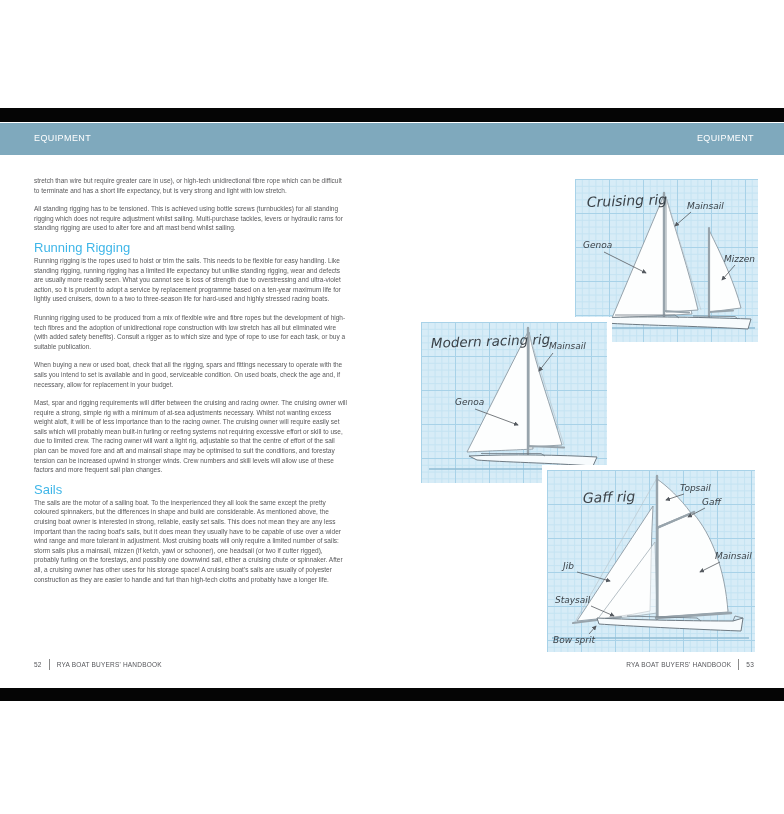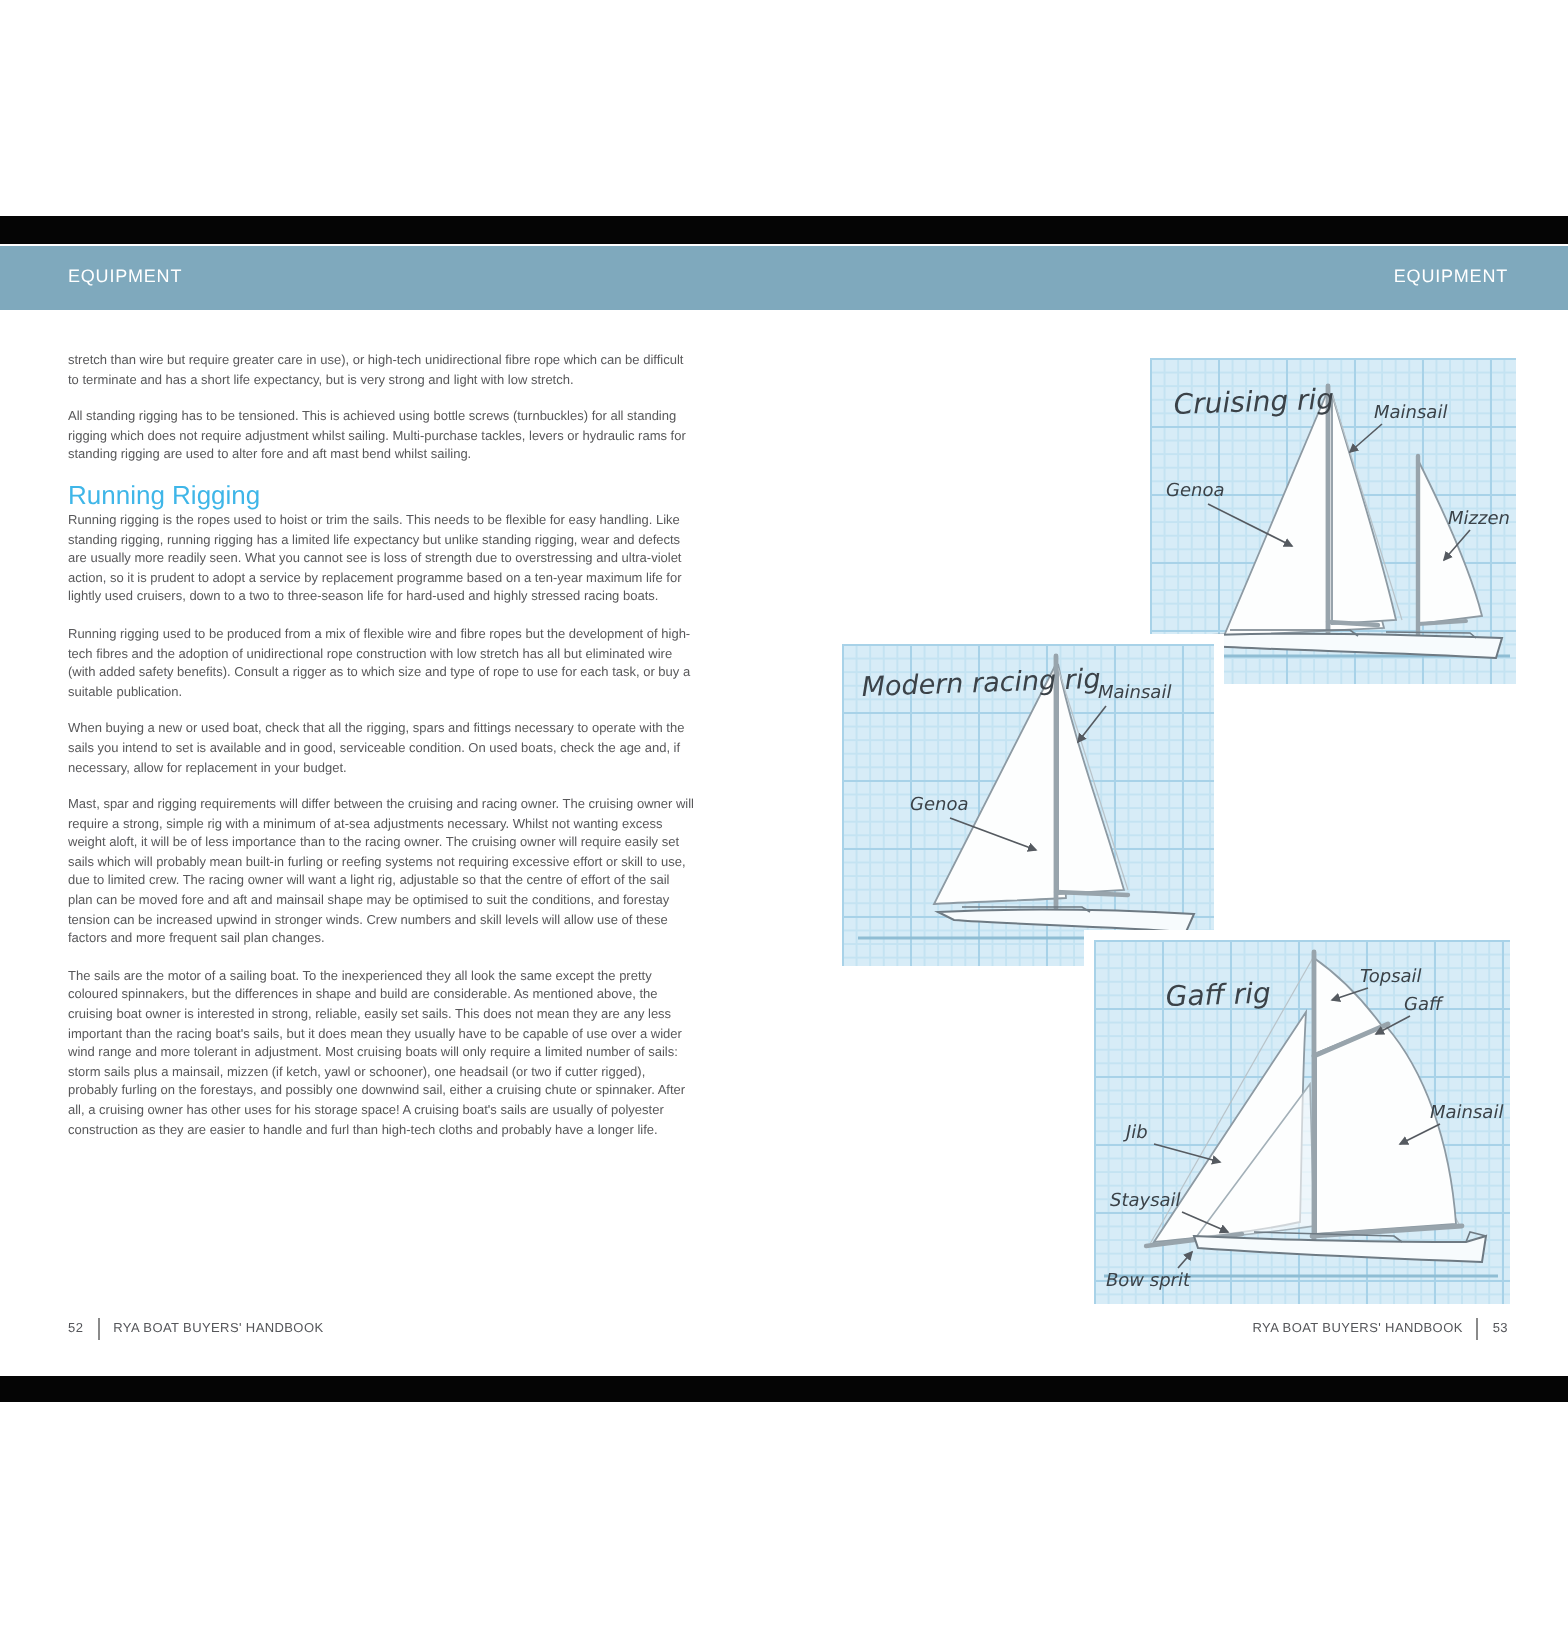--- a/index.html
+++ b/index.html
@@ -67,6 +67,7 @@
     <p>Running rigging used to be produced from a mix of flexible wire and fibre ropes but the development of high-tech fibres and the adoption of unidirectional rope construction with low stretch has all but eliminated wire (with added safety benefits). Consult a rigger as to which size and type of rope to use for each task, or buy a suitable publication.</p>
     <p>When buying a new or used boat, check that all the rigging, spars and fittings necessary to operate with the sails you intend to set is available and in good, serviceable condition. On used boats, check the age and, if necessary, allow for replacement in your budget.</p>
     <p>Mast, spar and rigging requirements will differ between the cruising and racing owner. The cruising owner will require a strong, simple rig with a minimum of at-sea adjustments necessary. Whilst not wanting excess weight aloft, it will be of less importance than to the racing owner. The cruising owner will require easily set sails which will probably mean built-in furling or reefing systems not requiring excessive effort or skill to use, due to limited crew. The racing owner will want a light rig, adjustable so that the centre of effort of the sail plan can be moved fore and aft and mainsail shape may be optimised to suit the conditions, and forestay tension can be increased upwind in stronger winds. Crew numbers and skill levels will allow use of these factors and more frequent sail plan changes.</p>
+    <h2 class="sec-head">Sails</h2>
     <p>The sails are the motor of a sailing boat. To the inexperienced they all look the same except the pretty coloured spinnakers, but the differences in shape and build are considerable. As mentioned above, the cruising boat owner is interested in strong, reliable, easily set sails. This does not mean they are any less important than the racing boat's sails, but it does mean they usually have to be capable of use over a wider wind range and more tolerant in adjustment. Most cruising boats will only require a limited number of sails: storm sails plus a mainsail, mizzen (if ketch, yawl or schooner), one headsail (or two if cutter rigged), probably furling on the forestays, and possibly one downwind sail, either a cruising chute or spinnaker. After all, a cruising owner has other uses for his storage space! A cruising boat's sails are usually of polyester construction as they are easier to handle and furl than high-tech cloths and probably have a longer life.</p>
   </div>
 

